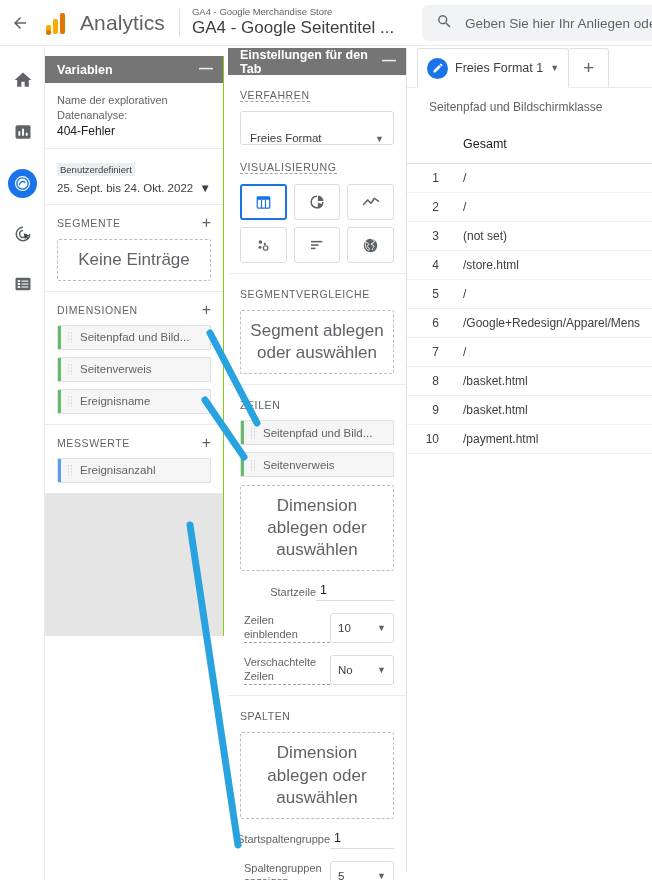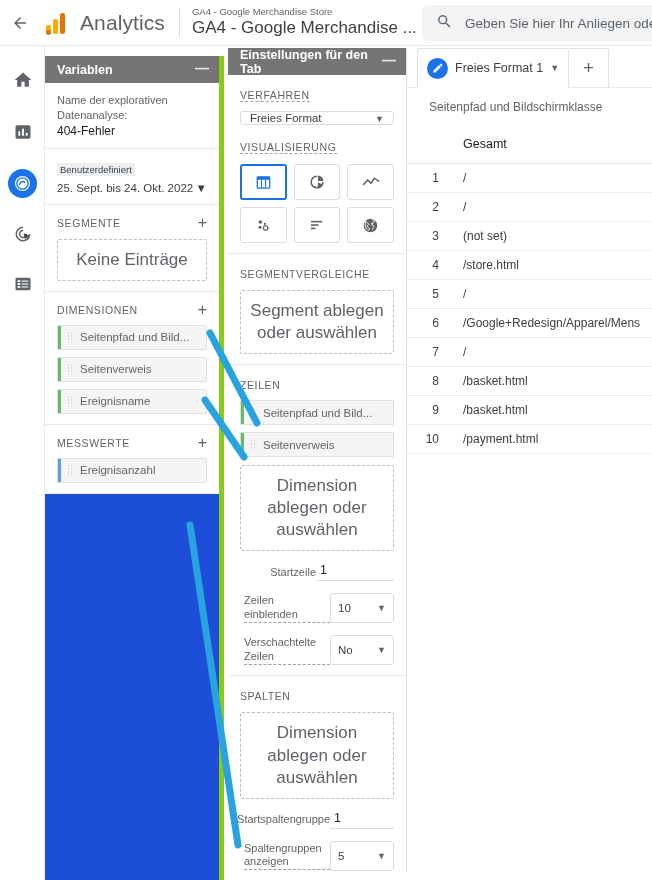--- a/index.html
+++ b/index.html
@@ -187,7 +187,7 @@
     <div class="vdiv"></div>
     <div class="prop-block">
       <div class="prop-sub">GA4 - Google Merchandise Store</div>
-      <div class="prop-title">GA4 - Google Merchandise ...</div>
+      <div class="prop-title">GA4 - Google Seitentitel ...</div>
     </div>
     <div class="searchbar">
       <span class="search-ico">

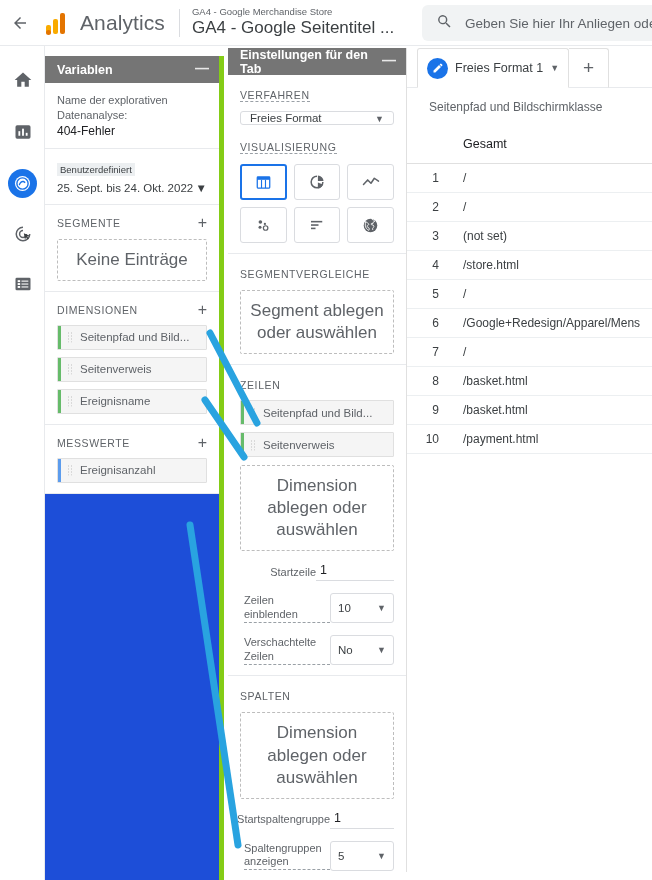--- a/index.html
+++ b/index.html
@@ -66,8 +66,8 @@
   .minus { font-size:14px; color:#e8e8e8; line-height:1; padding-bottom:3px; }
 
   .panel-vars {
-    position:absolute; left:45px; top:56px; width:179px; height:824px;
-    background:#1d4ed8; border-right:5px solid #84cc16;
+    position:absolute; left:45px; top:56px; width:179px; height:580px;
+    background:#e5e5e5; border-right:1px solid #84cc16;
   }
   .panel-settings {
     position:absolute; left:228px; top:48px; width:179px; height:824px;

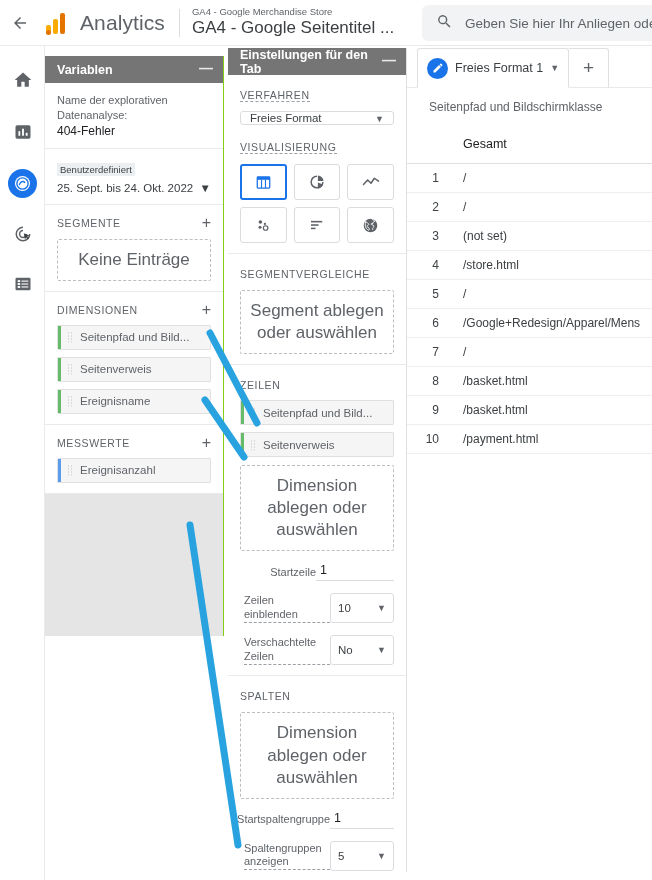--- a/index.html
+++ b/index.html
@@ -111,7 +111,7 @@
   .dotted-lbl { border-bottom:1px dashed #9aa0a6; display:inline; }
 
   .select {
-    border:1px solid #dadce0; border-radius:3px; height:14px;
+    border:1px solid #dadce0; border-radius:3px; height:34px;
     display:flex; align-items:flex-end; justify-content:space-between;
     padding:0 9px; font-size:11.5px; color:#3c4043; margin-top:8px; background:#fff;
   }

